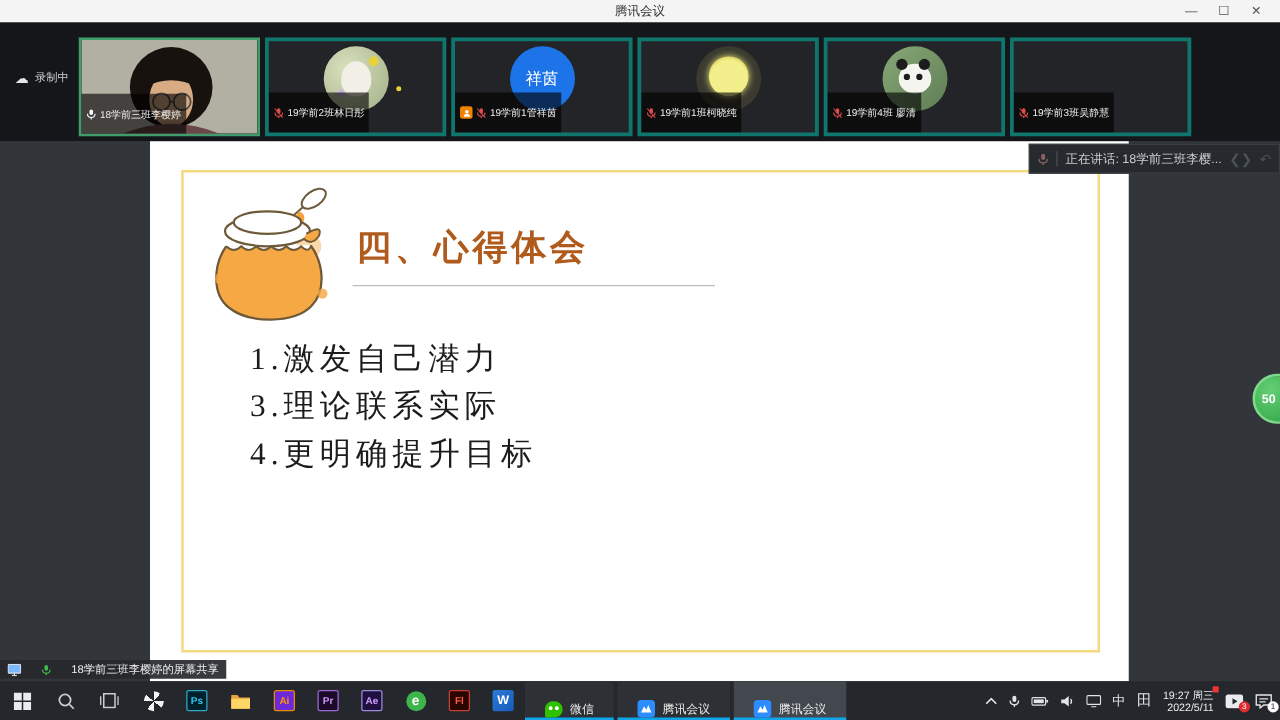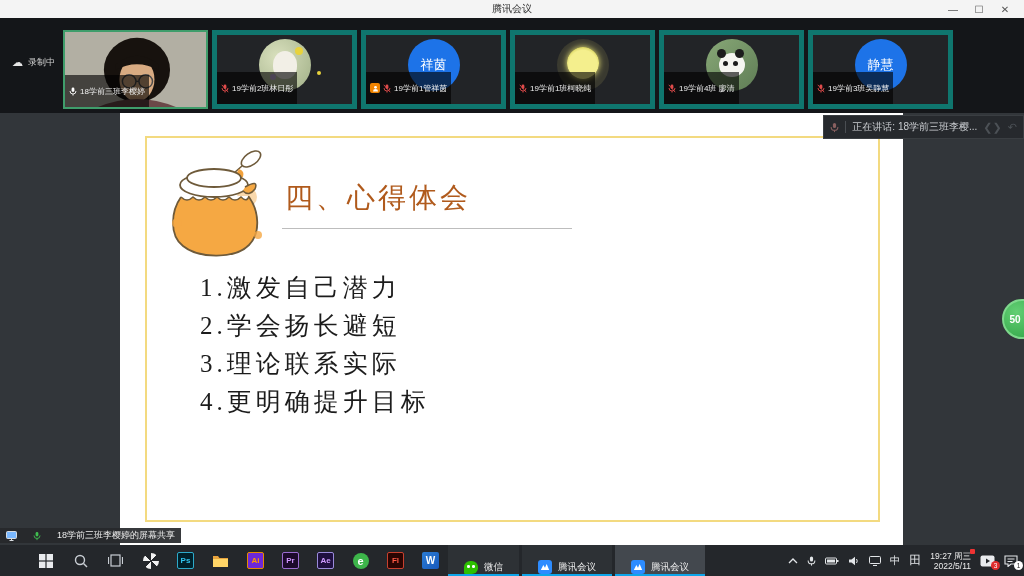--- a/index.html
+++ b/index.html
@@ -16,7 +16,7 @@
   .strip { position:absolute; left:0; top:18px; width:1024px; height:95px; background:#141619; }
   .recording { position:absolute; left:12px; top:38px; display:flex; align-items:center; gap:5px; color:#cfcfcf; font-size:9px; }
   .cloud-ico { color:#e6e6e6; font-size:11px; }
-  .thumb { position:absolute; top:12px; width:145px; height:79px; background:#222427; border:5px solid #0f766e; overflow:hidden; }
+  .thumb { position:absolute; top:12px; width:145px; height:79px; background:#222427; border:3px solid #0f766e; overflow:hidden; }
   .thumb.active { border:2px solid #3f9d6b; }
   .thumb-label { position:absolute; left:0; bottom:0; height:13px; background:rgba(0,0,0,0.62); display:flex; align-items:center; gap:3px; padding:16px 4px; max-width:100%; }
   .thumb-label span.nm { font-size:8px; color:#efefef; white-space:nowrap; }

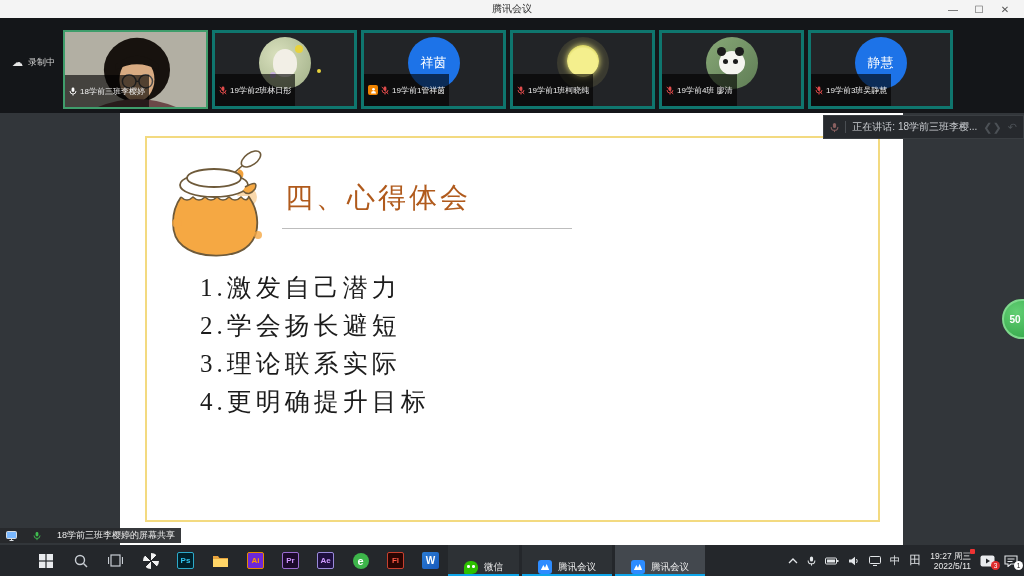--- a/index.html
+++ b/index.html
@@ -182,7 +182,6 @@
   </div>
 
   <div class="thumb" style="left:808px;">
-    <div class="avatar-circle" style="background:#1d73e8;">静慧</div>
     <div class="thumb-label">
       <svg class="mic-svg" width="8" height="9" viewBox="0 0 8 9">
           <rect x="2.6" y="0.5" width="2.8" height="4.5" rx="1.4" fill="#e04b4b"></rect>

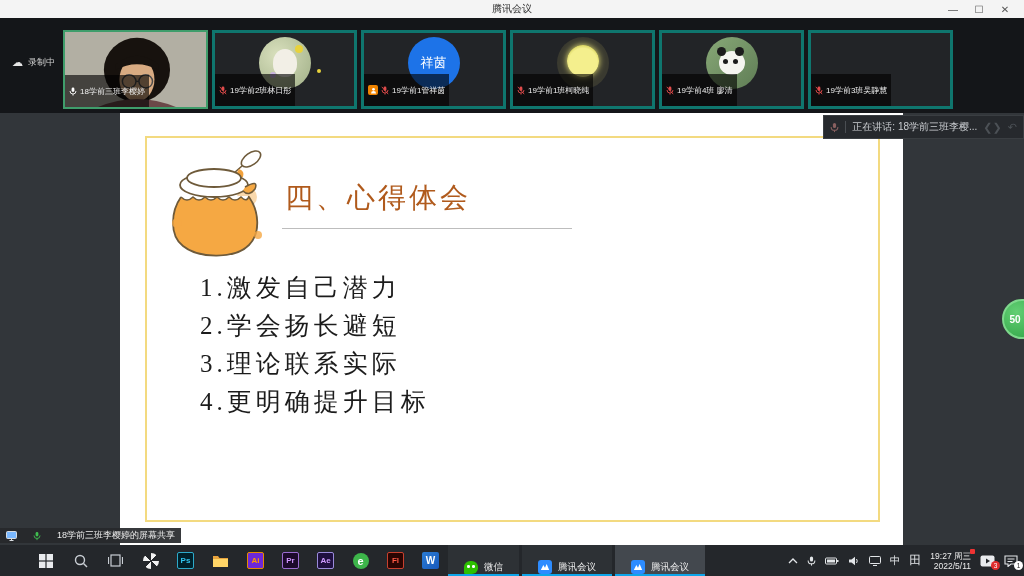--- a/index.html
+++ b/index.html
@@ -39,7 +39,7 @@
   .shared { position:absolute; left:120px; top:0; width:783px; height:432px; background:#ffffff; }
   .slide-frame { position:absolute; left:25px; top:23px; width:735px; height:386px; border:2px solid #f3da80; }
   .honeypot { position:absolute; left:35px; top:32px; }
-  .slide-heading { position:absolute; left:165px; top:66px; font-size:28px; font-weight:normal; letter-spacing:3px; color:#b05a1c; }
+  .slide-heading { position:absolute; left:165px; top:66px; font-size:28px; font-weight:bold; letter-spacing:3px; color:#b05a1c; }
   .heading-rule { position:absolute; left:162px; top:115px; width:290px; height:1px; background:#bdbdbd; }
   .slide-list { position:absolute; left:80px; top:156px; font-family:"Liberation Serif", serif; font-size:25px; color:#1c1c1c; letter-spacing:4px; line-height:38px; list-style:none; }
 

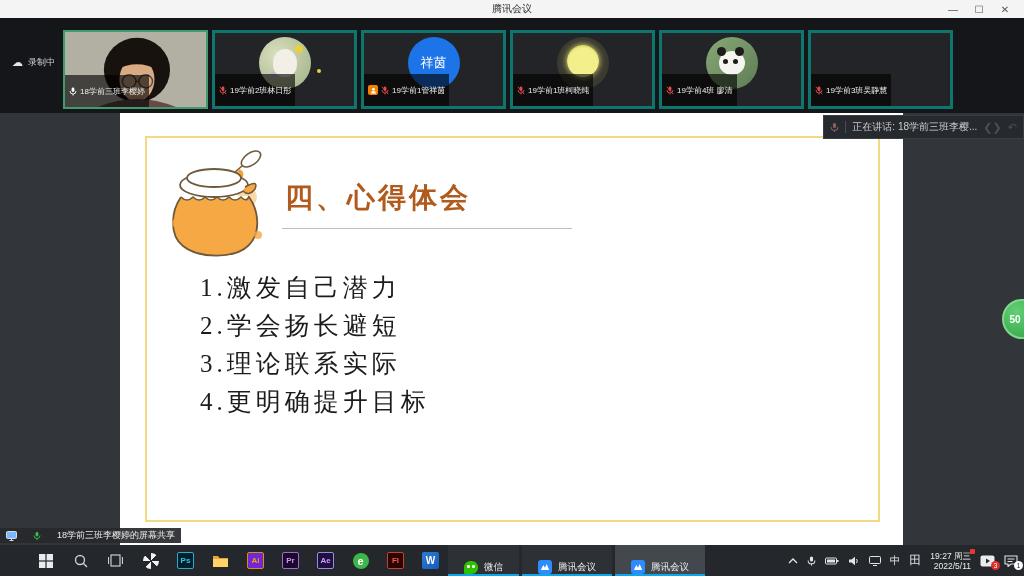--- a/index.html
+++ b/index.html
@@ -227,7 +227,6 @@
 
     <ul class="slide-list">
       <li>1.激发自己潜力</li>
-      <li>2.学会扬长避短</li>
       <li>3.理论联系实际</li>
       <li>4.更明确提升目标</li>
     </ul>

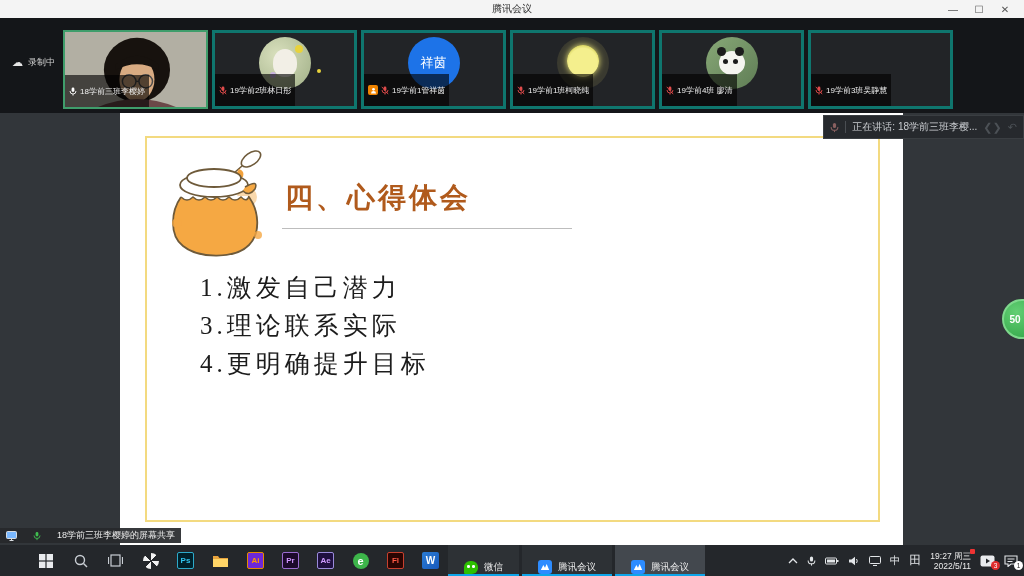--- a/index.html
+++ b/index.html
@@ -57,7 +57,7 @@
   .share-banner .txt { font-size:9px; color:#ececec; white-space:nowrap; }
 
   
-  .taskbar { position:absolute; left:0; top:545px; width:1024px; height:31px; background:#24272b; display:flex; align-items:center;padding-left:28px; }
+  .taskbar { position:absolute; left:0; top:545px; width:1024px; height:31px; background:#24272b; display:flex; align-items:center; }
   .tb-slot { width:35px; height:31px; display:flex; align-items:center; justify-content:center; flex:0 0 auto; }
   .appbox { width:17px; height:17px; display:flex; align-items:center; justify-content:center; font-size:8px; font-weight:bold; border-radius:2px; }
   .bx-ps { background:#00212b; border:1px solid #2daaca; color:#31c5f0; }

